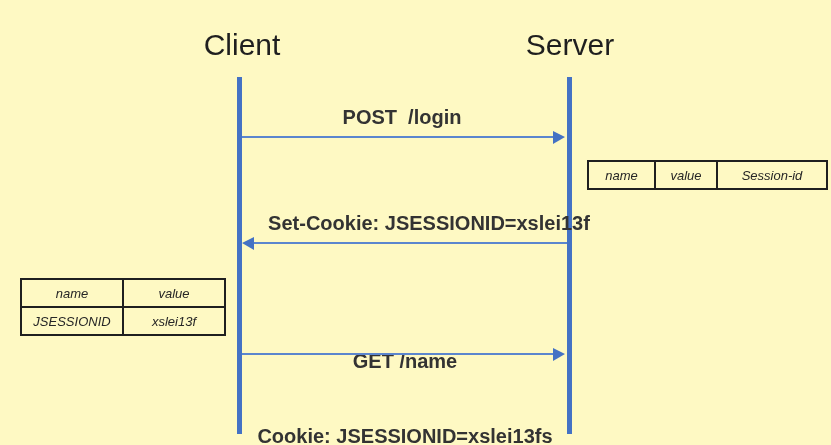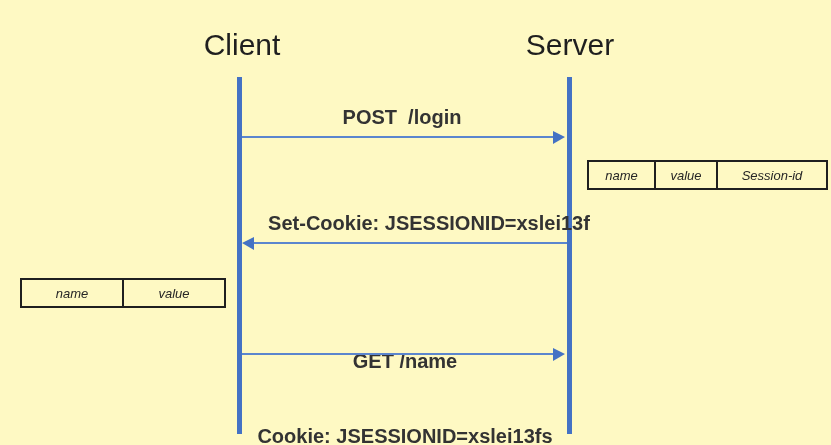--- a/index.html
+++ b/index.html
@@ -146,6 +146,10 @@
         <td class="c1">name</td>
         <td class="c2">value</td>
       </tr>
+      <tr>
+        <td class="c1">JSESSIONID</td>
+        <td class="c2">xslei13f</td>
+      </tr>
     </tbody>
   </table>
 

